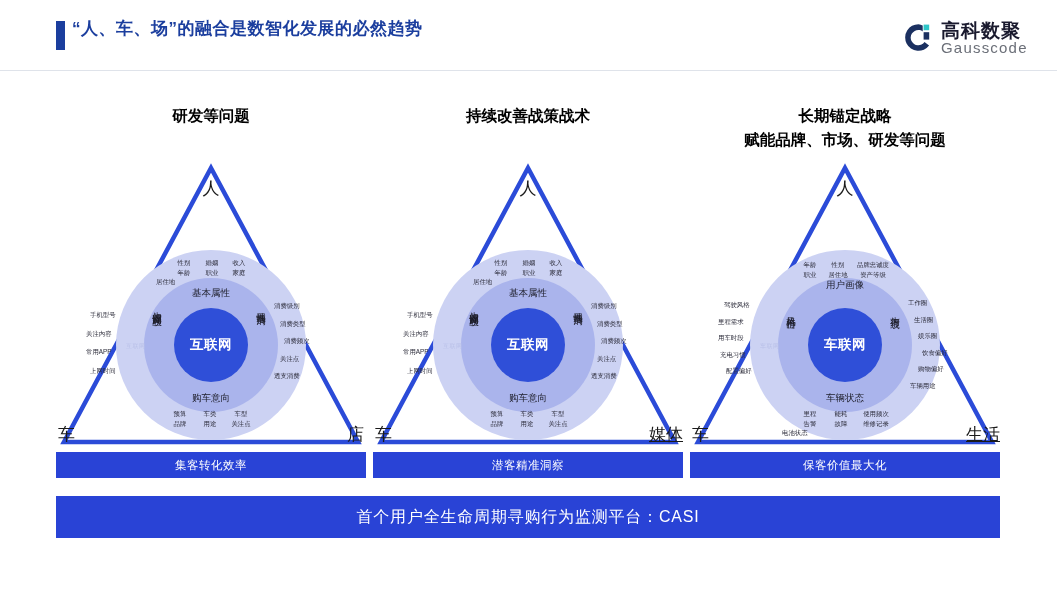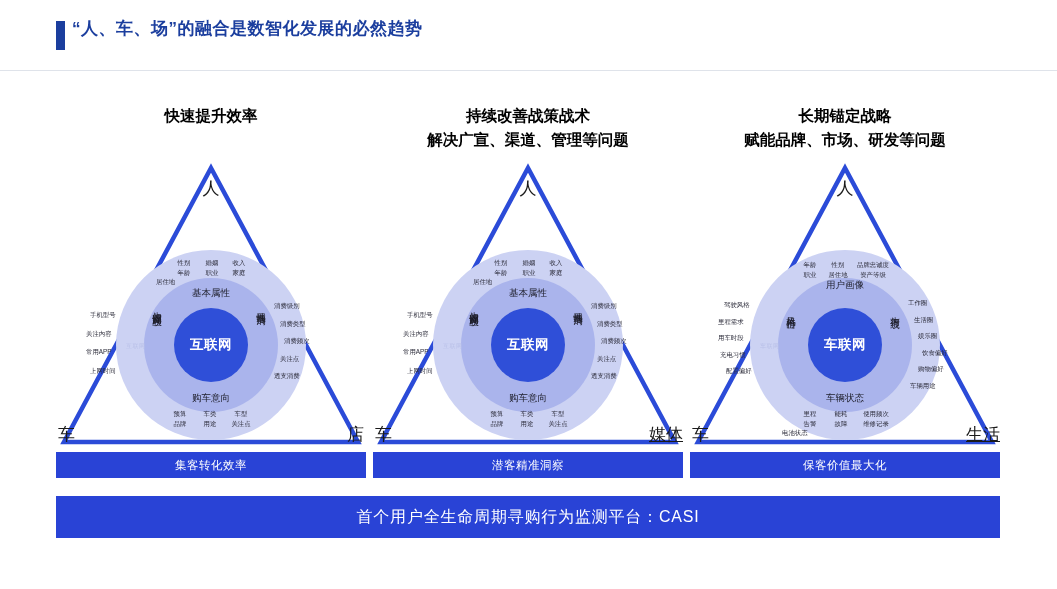--- a/index.html
+++ b/index.html
@@ -129,6 +129,17 @@
   <div class="title-text">“人、车、场”的融合是数智化发展的必然趋势</div>
   <div class="header-rule"></div>
 
+  <div class="logo">
+    <div class="logo-mark">
+      <svg width="31" height="31" viewBox="0 0 31 31">
+        <path d="M15.5 2.2a13.3 13.3 0 1 0 10.6 21.3l-4.6-3.4A7.6 7.6 0 1 1 15.5 8.1c1.6 0 3 .5 4.2 1.3V3.6a13.2 13.2 0 0 0-4.2-1.4z" fill="#1b3060"></path>
+        <rect x="20.6" y="2.6" width="5.6" height="5.6" fill="#2ec5c8"></rect>
+        <rect x="20.6" y="10.2" width="5.6" height="7.4" fill="#1b3060"></rect>
+      </svg>
+    </div>
+    <div class="logo-cn">高科数聚</div>
+    <div class="logo-en">Gausscode</div>
+  </div>
 </div>
 
 <div class="col-head" style="left:56px;top:104px;width:310px;">

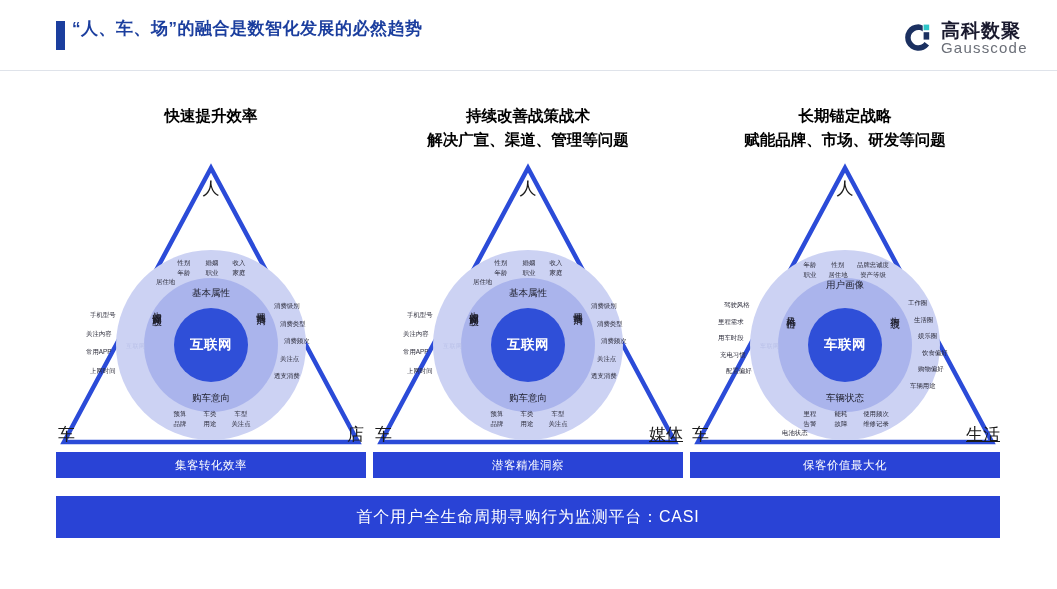--- a/index.html
+++ b/index.html
@@ -143,7 +143,7 @@
 </div>
 
 <div class="col-head" style="left:56px;top:104px;width:310px;">
-  <span>快速提升效率</span>
+  <span>研发等问题</span>
 </div>
 <div class="col-head" style="left:373px;top:104px;width:310px;">
   <span>持续改善战策战术</span>

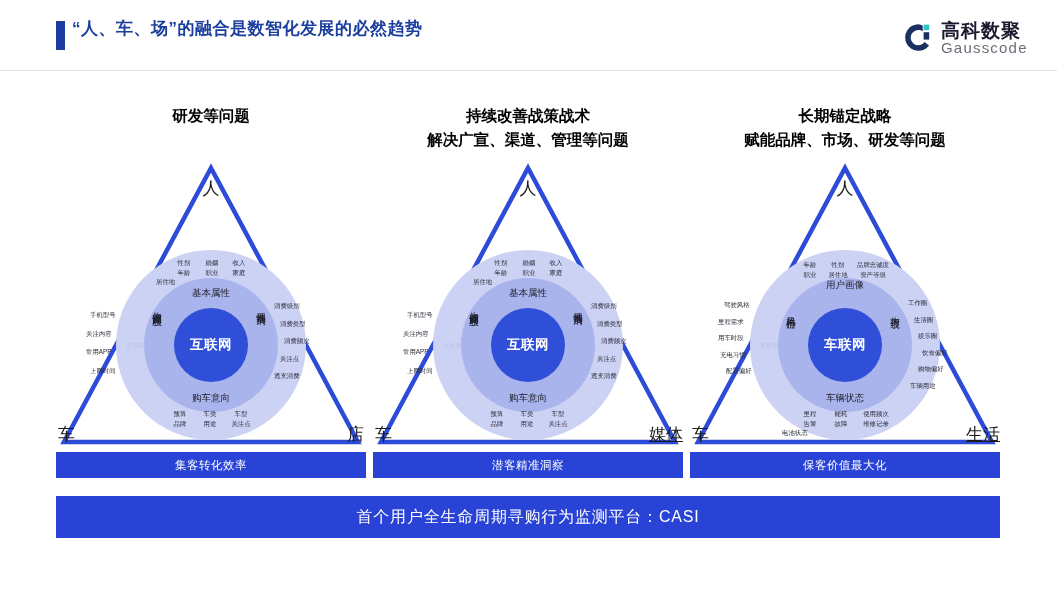--- a/index.html
+++ b/index.html
@@ -147,7 +147,6 @@
 </div>
 <div class="col-head" style="left:373px;top:104px;width:310px;">
   <span>持续改善战策战术</span>
-  <span class="l2">解决广宣、渠道、管理等问题</span>
 </div>
 <div class="col-head" style="left:690px;top:104px;width:310px;">
   <span>长期锚定战略</span>

